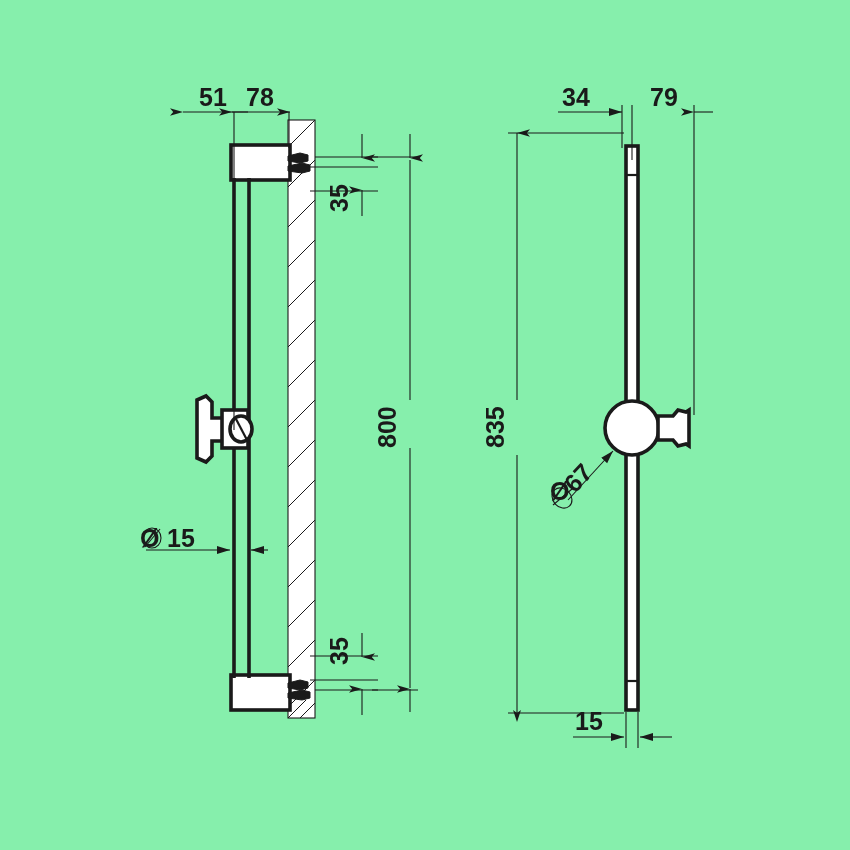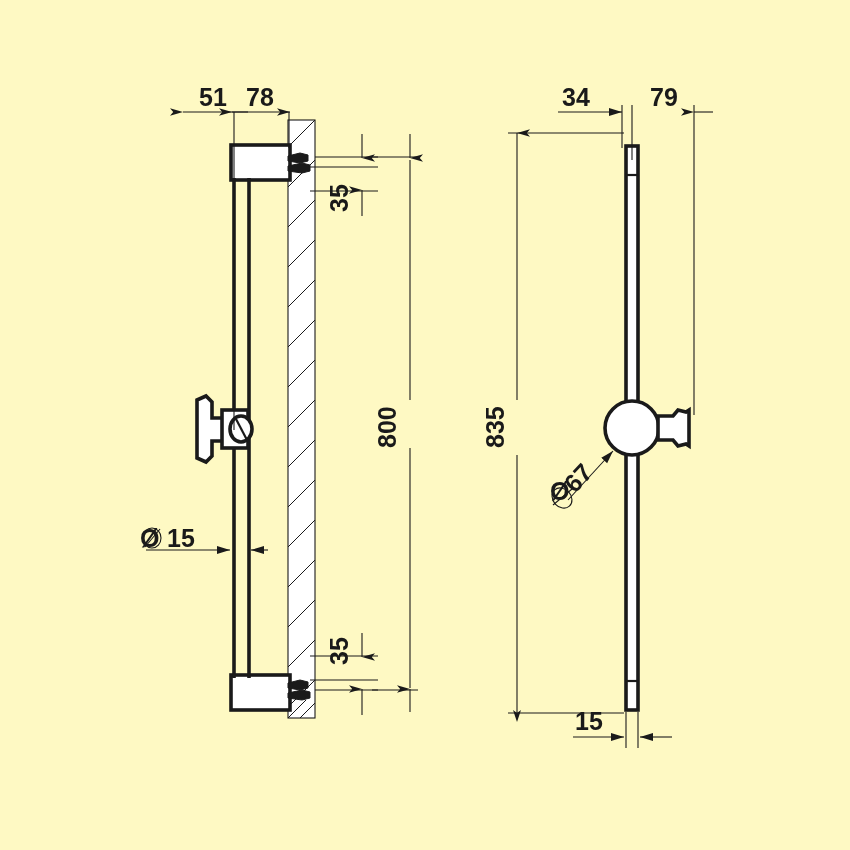--- a/index.html
+++ b/index.html
@@ -17,7 +17,7 @@
     position: relative;
     width: 850px;
     height: 850px;
-    background: #fef9c3;
+    background: #86efac;
   }
   svg#tech-drawing {
     display: block;

